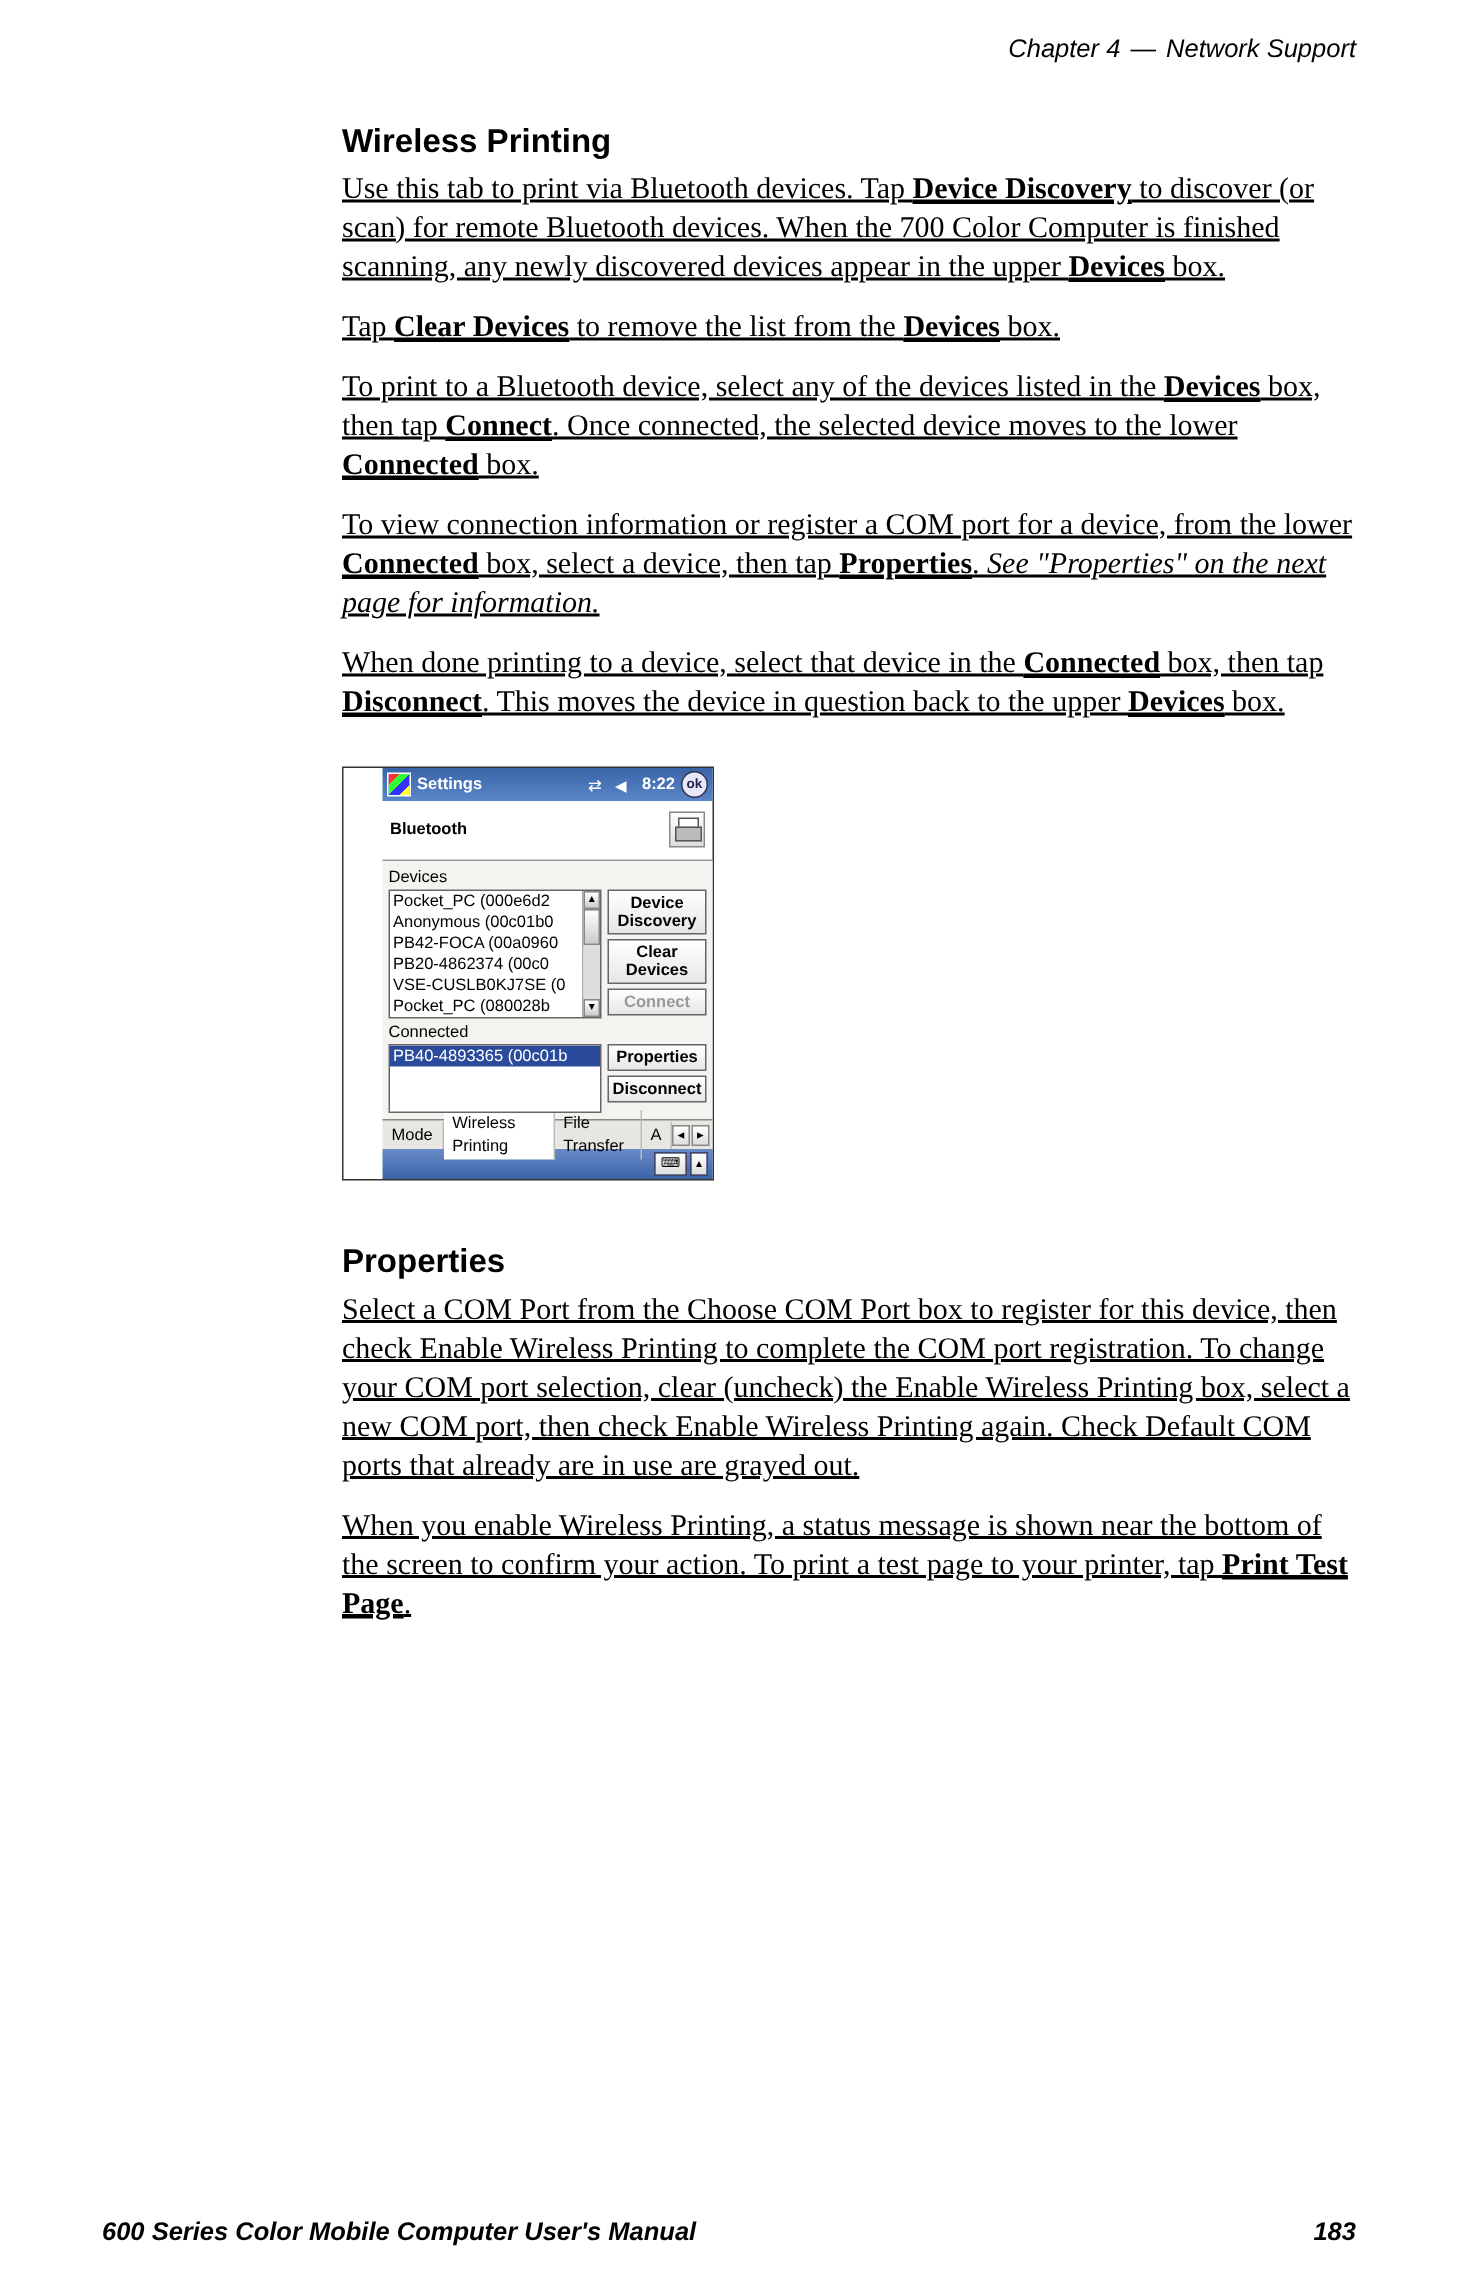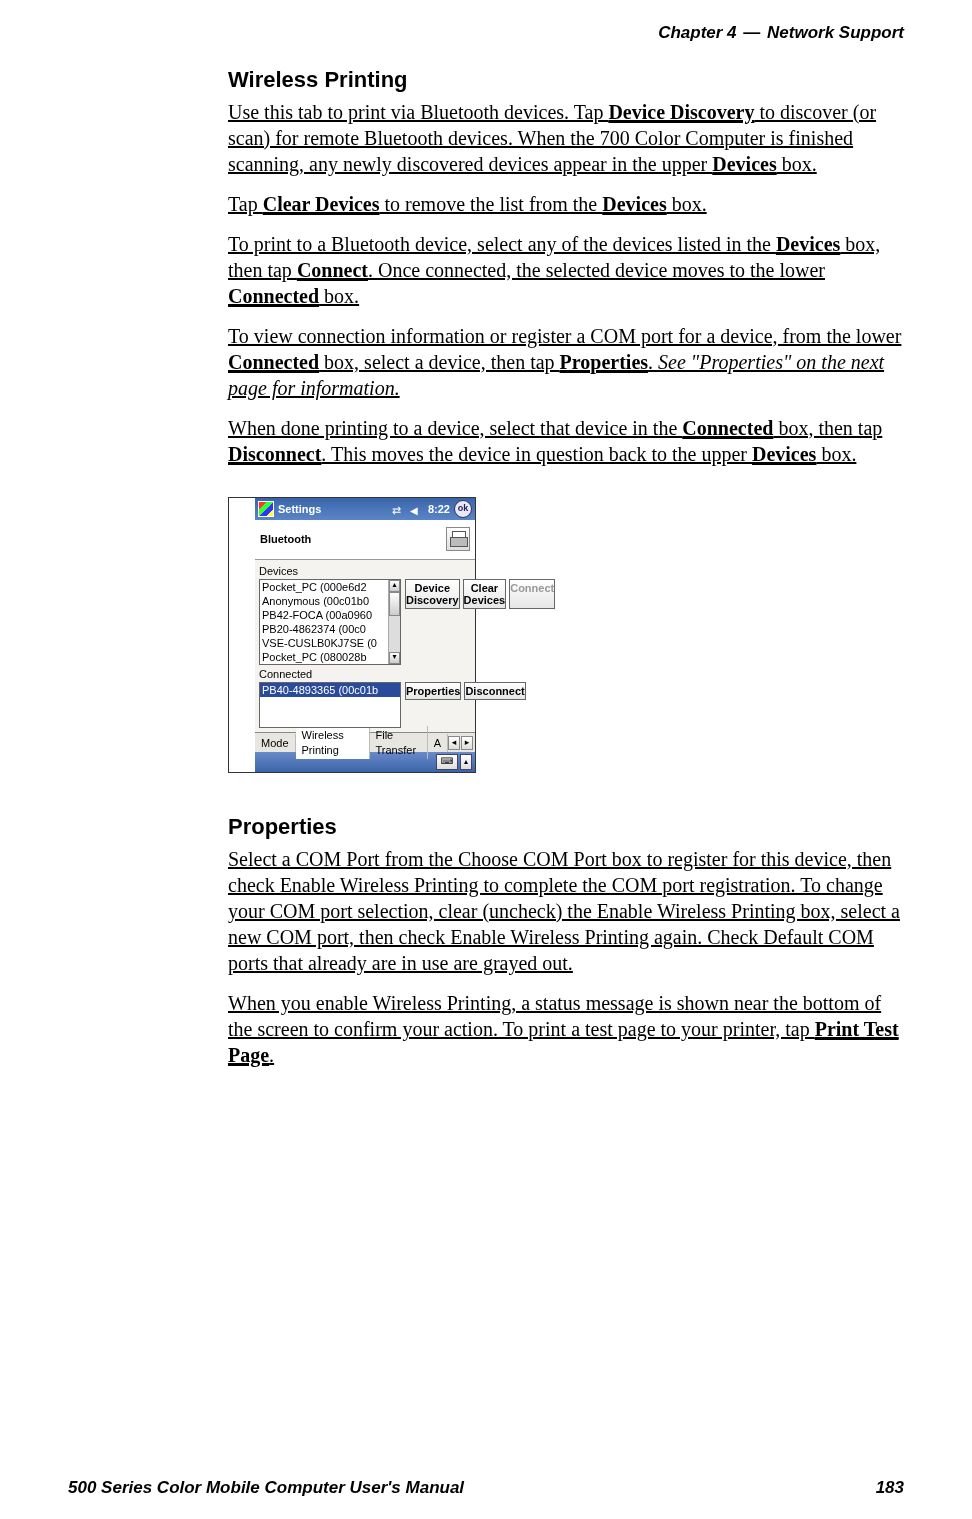--- a/index.html
+++ b/index.html
@@ -22,9 +22,9 @@
       text-align: right;
       font-family: Verdana, Arial, sans-serif;
       font-size: 17px;
-      font-weight: bold;
+      font-weight: normal;
       font-style: italic;
-      margin-bottom: 22px;
+      margin-bottom: 36px;
     }
     .header .sep { margin: 0 2px; font-style: normal; }
     .h2 {

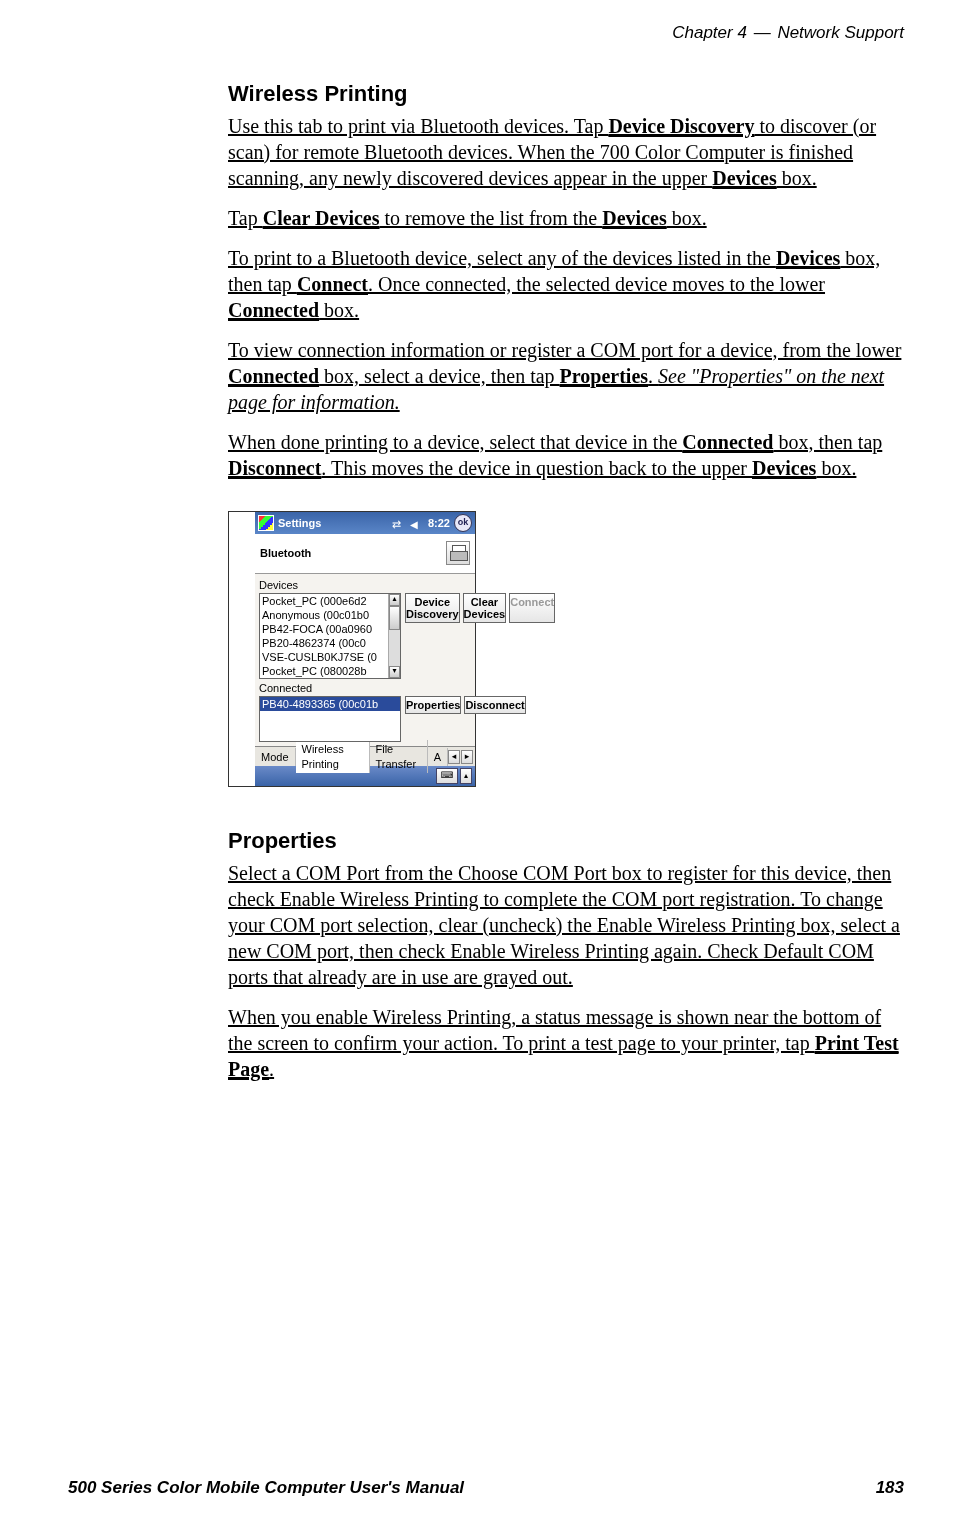--- a/index.html
+++ b/index.html
@@ -196,7 +196,7 @@
     }
     .btncol {
       display: flex;
-      flex-direction: row;
+      flex-direction: column;
       gap: 3px;
       width: 92px;
     }

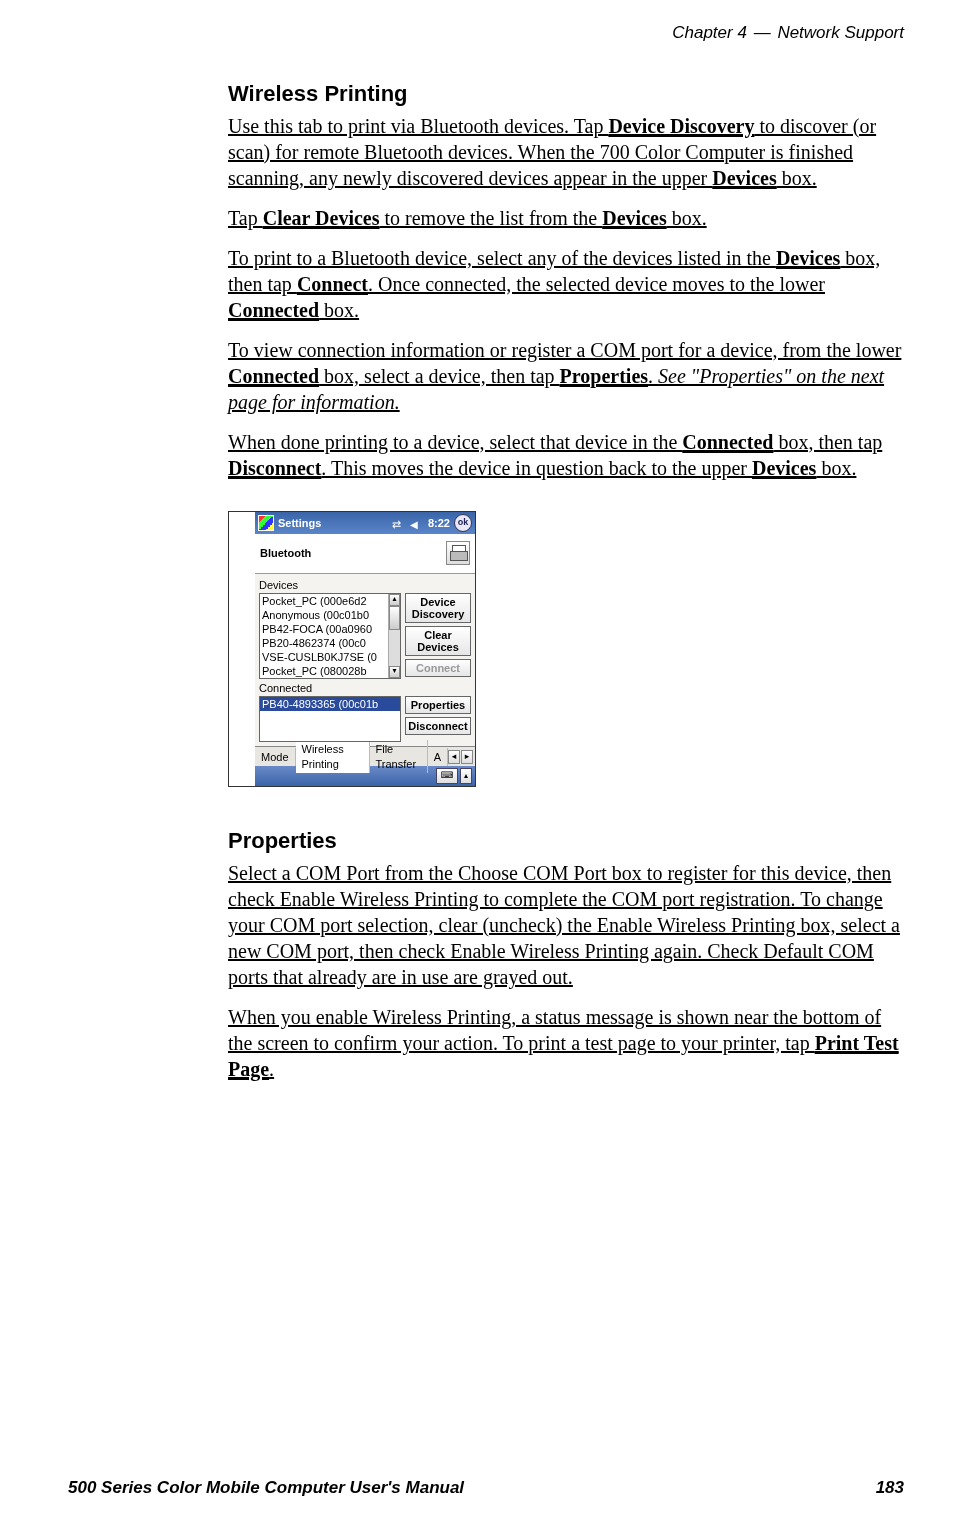--- a/index.html
+++ b/index.html
@@ -389,7 +389,7 @@
 
 
   <div class="footer">
-    <span>500 Series Color Mobile Computer User's Manual</span>
+    <span>600 Series Color Mobile Computer User's Manual</span>
     <span class="pageno">183</span>
   </div>
 

